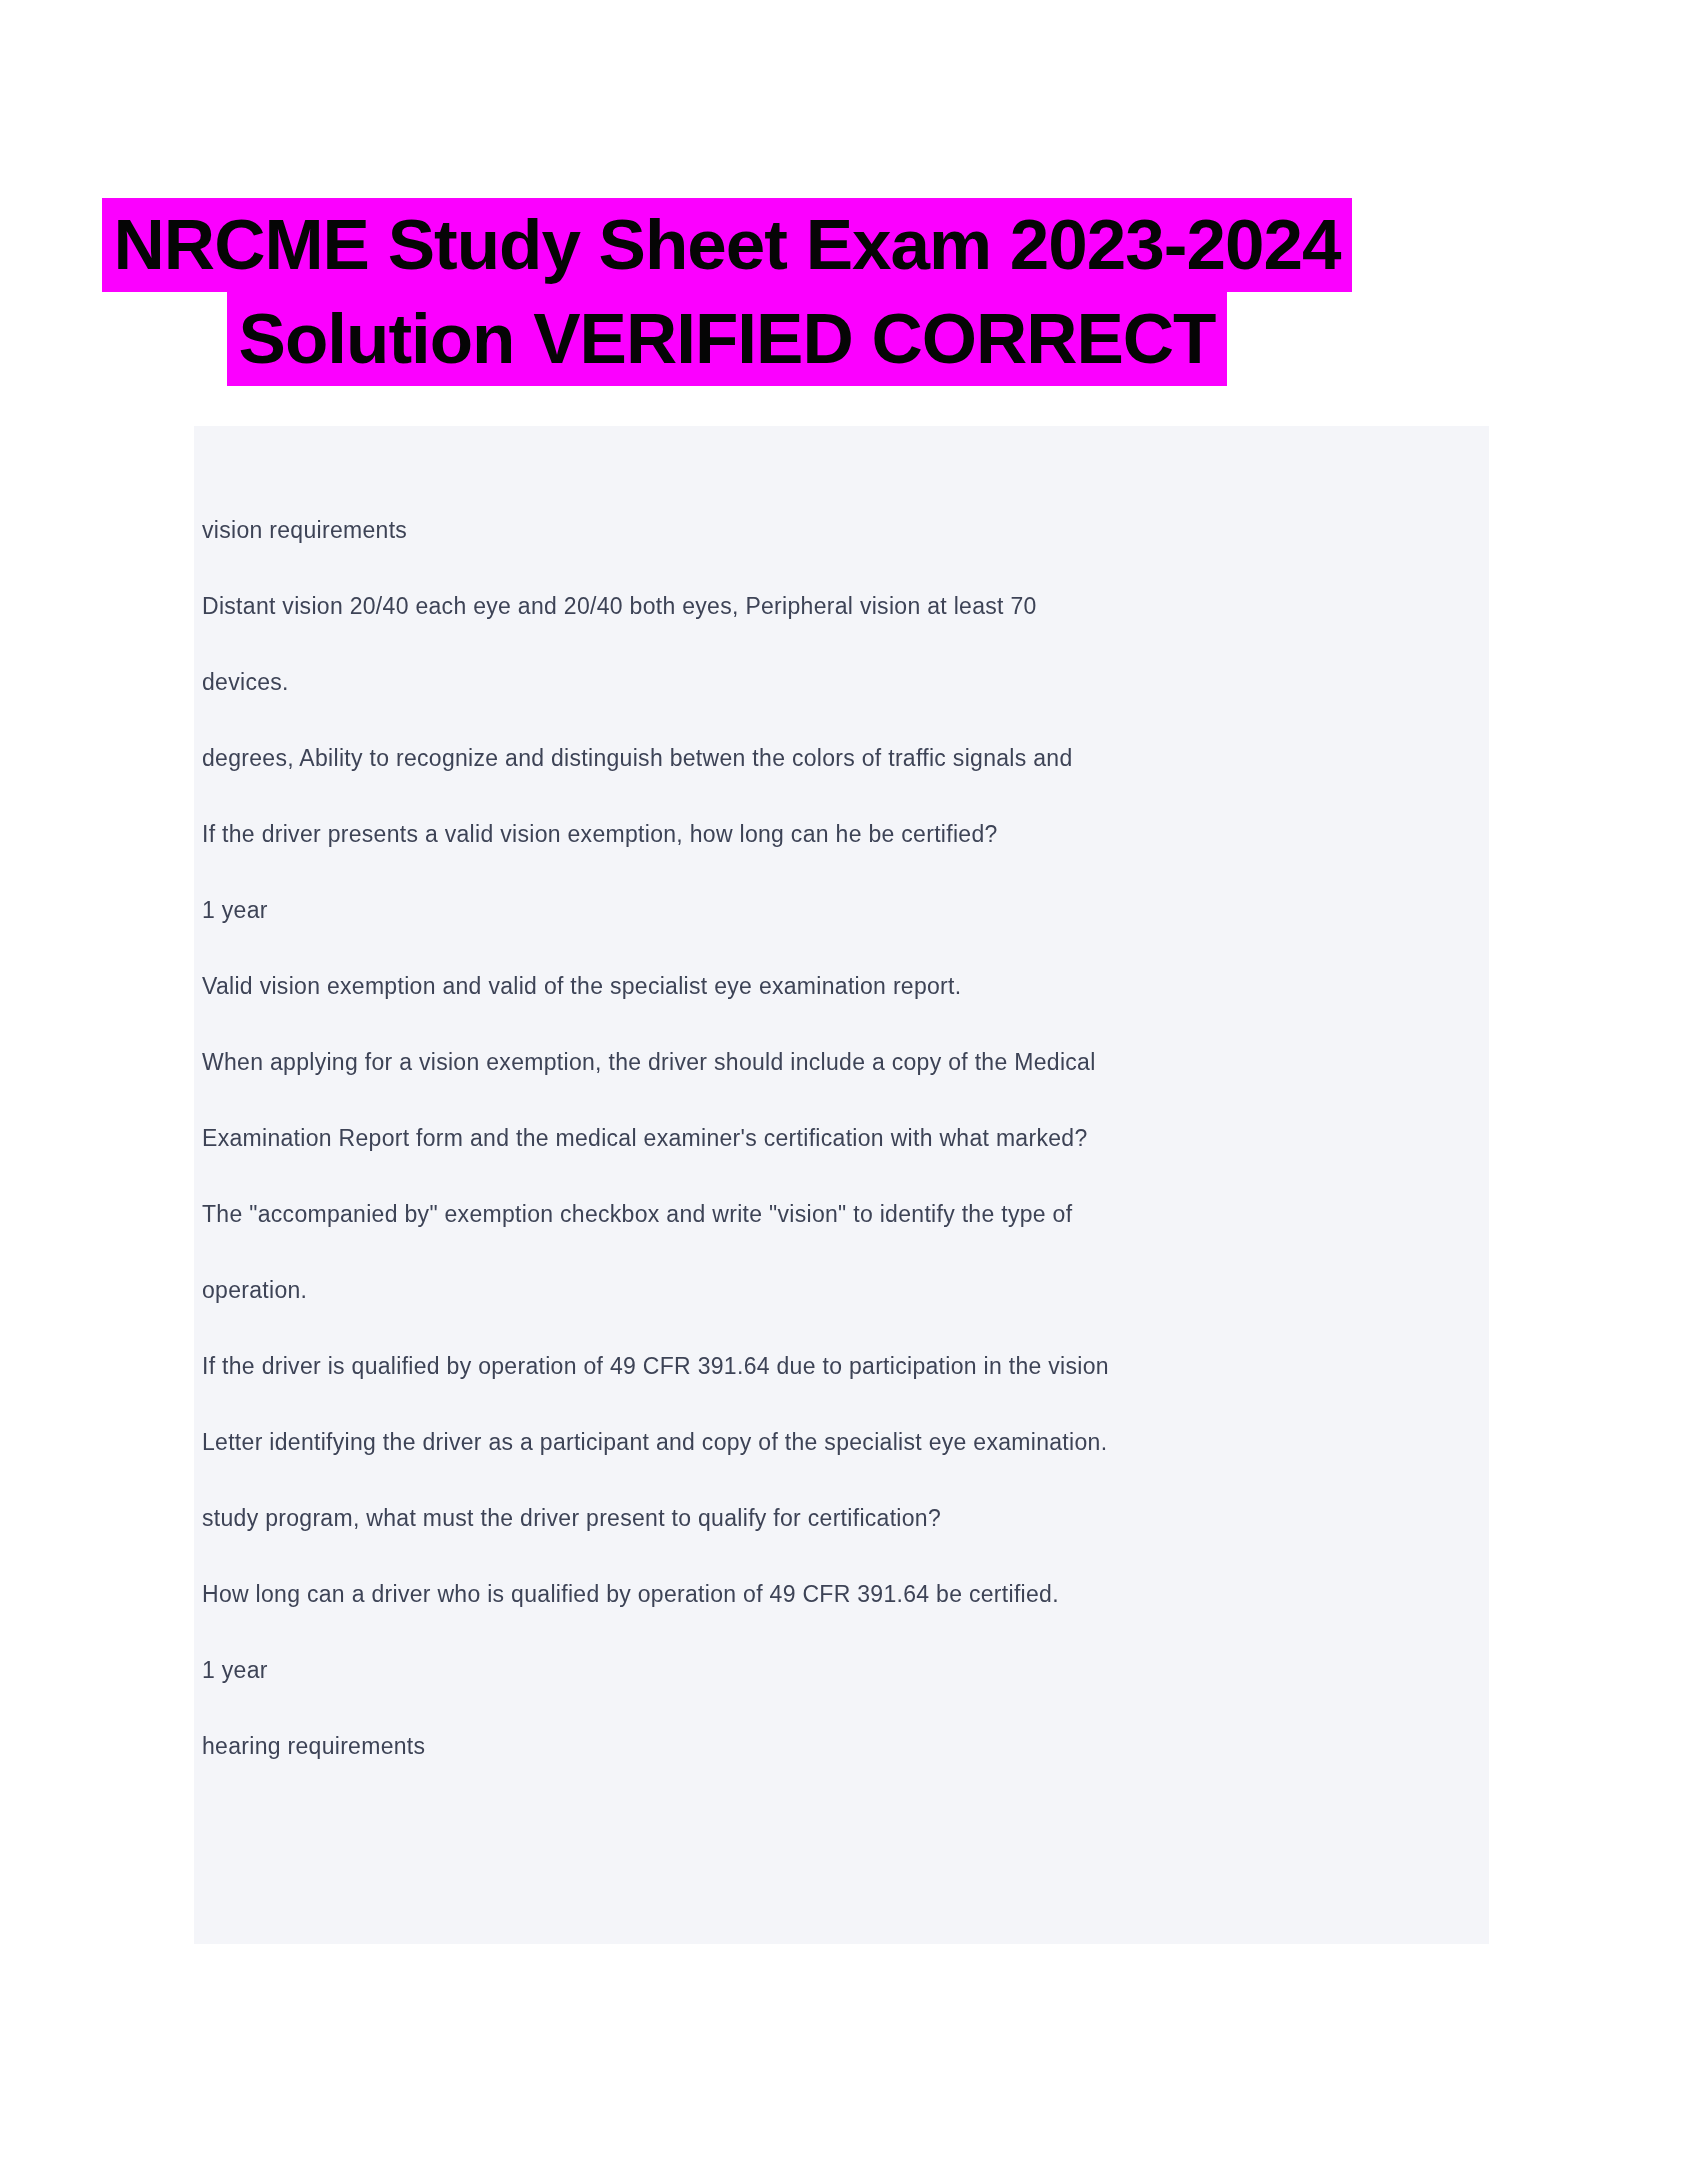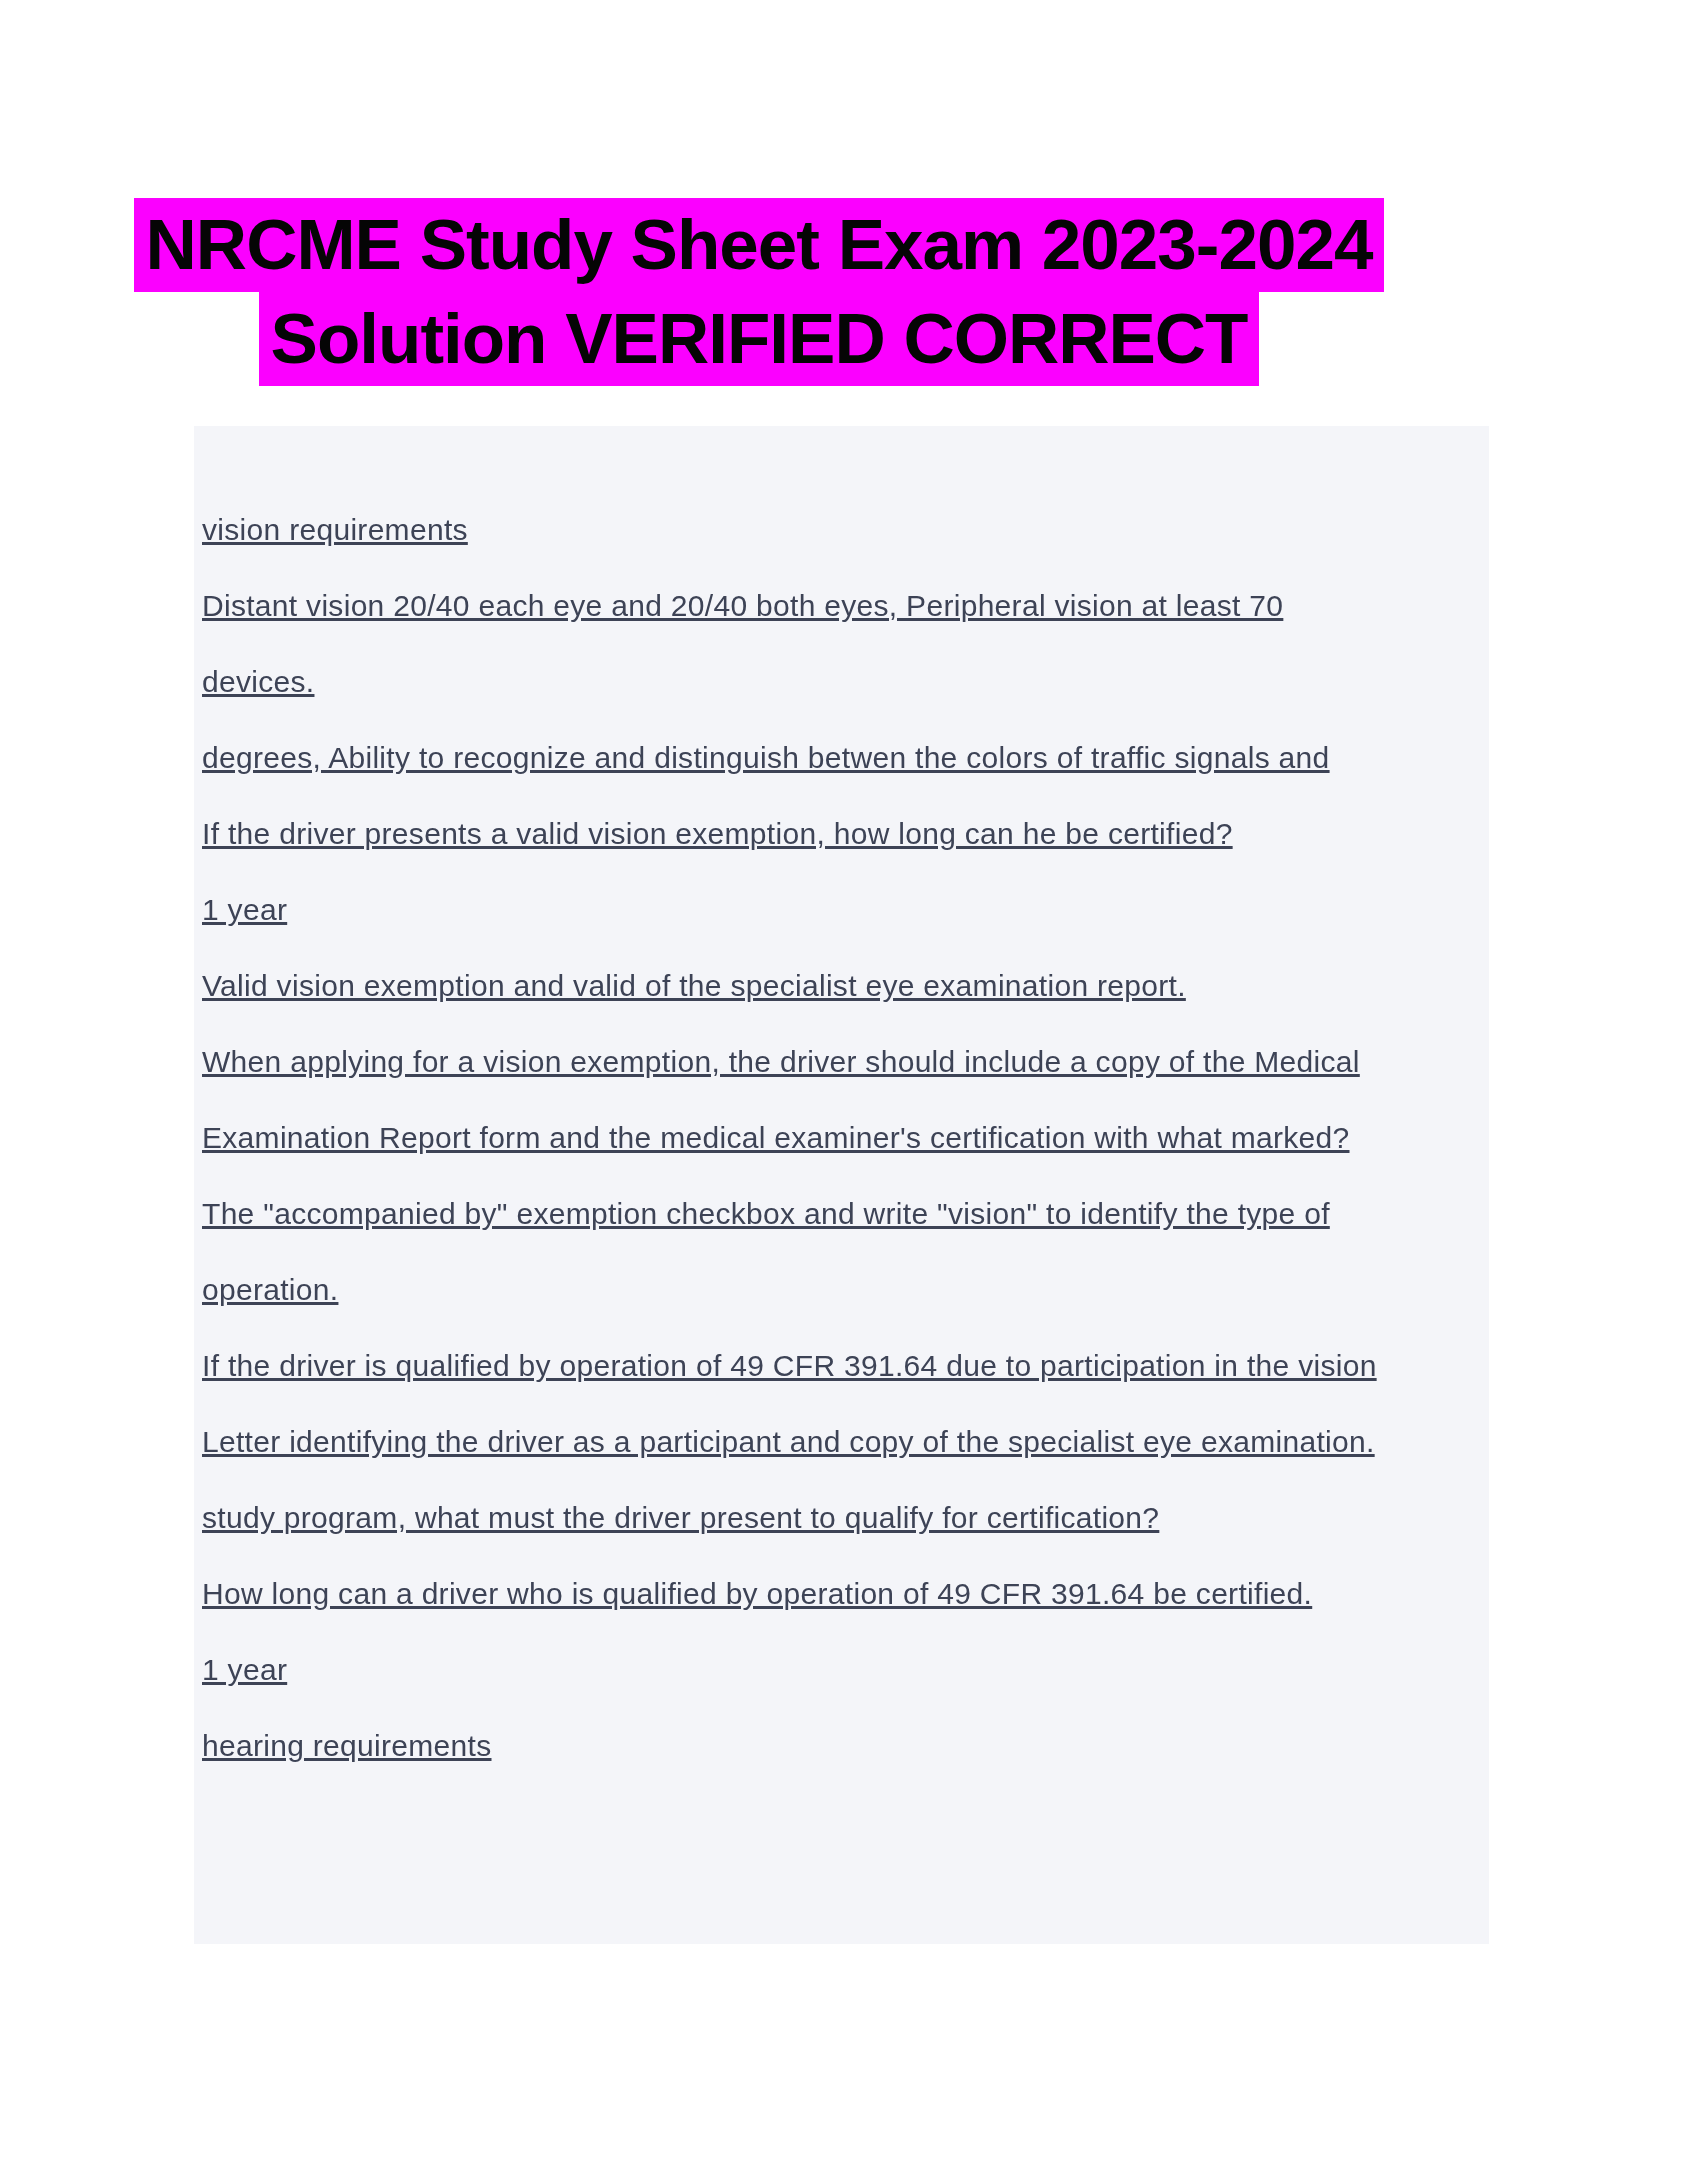--- a/index.html
+++ b/index.html
@@ -20,7 +20,6 @@
     left: 0;
     width: 1454px;
     text-align: center;
-    padding-left: 32px;
   }
   .title-line {
     display: block;

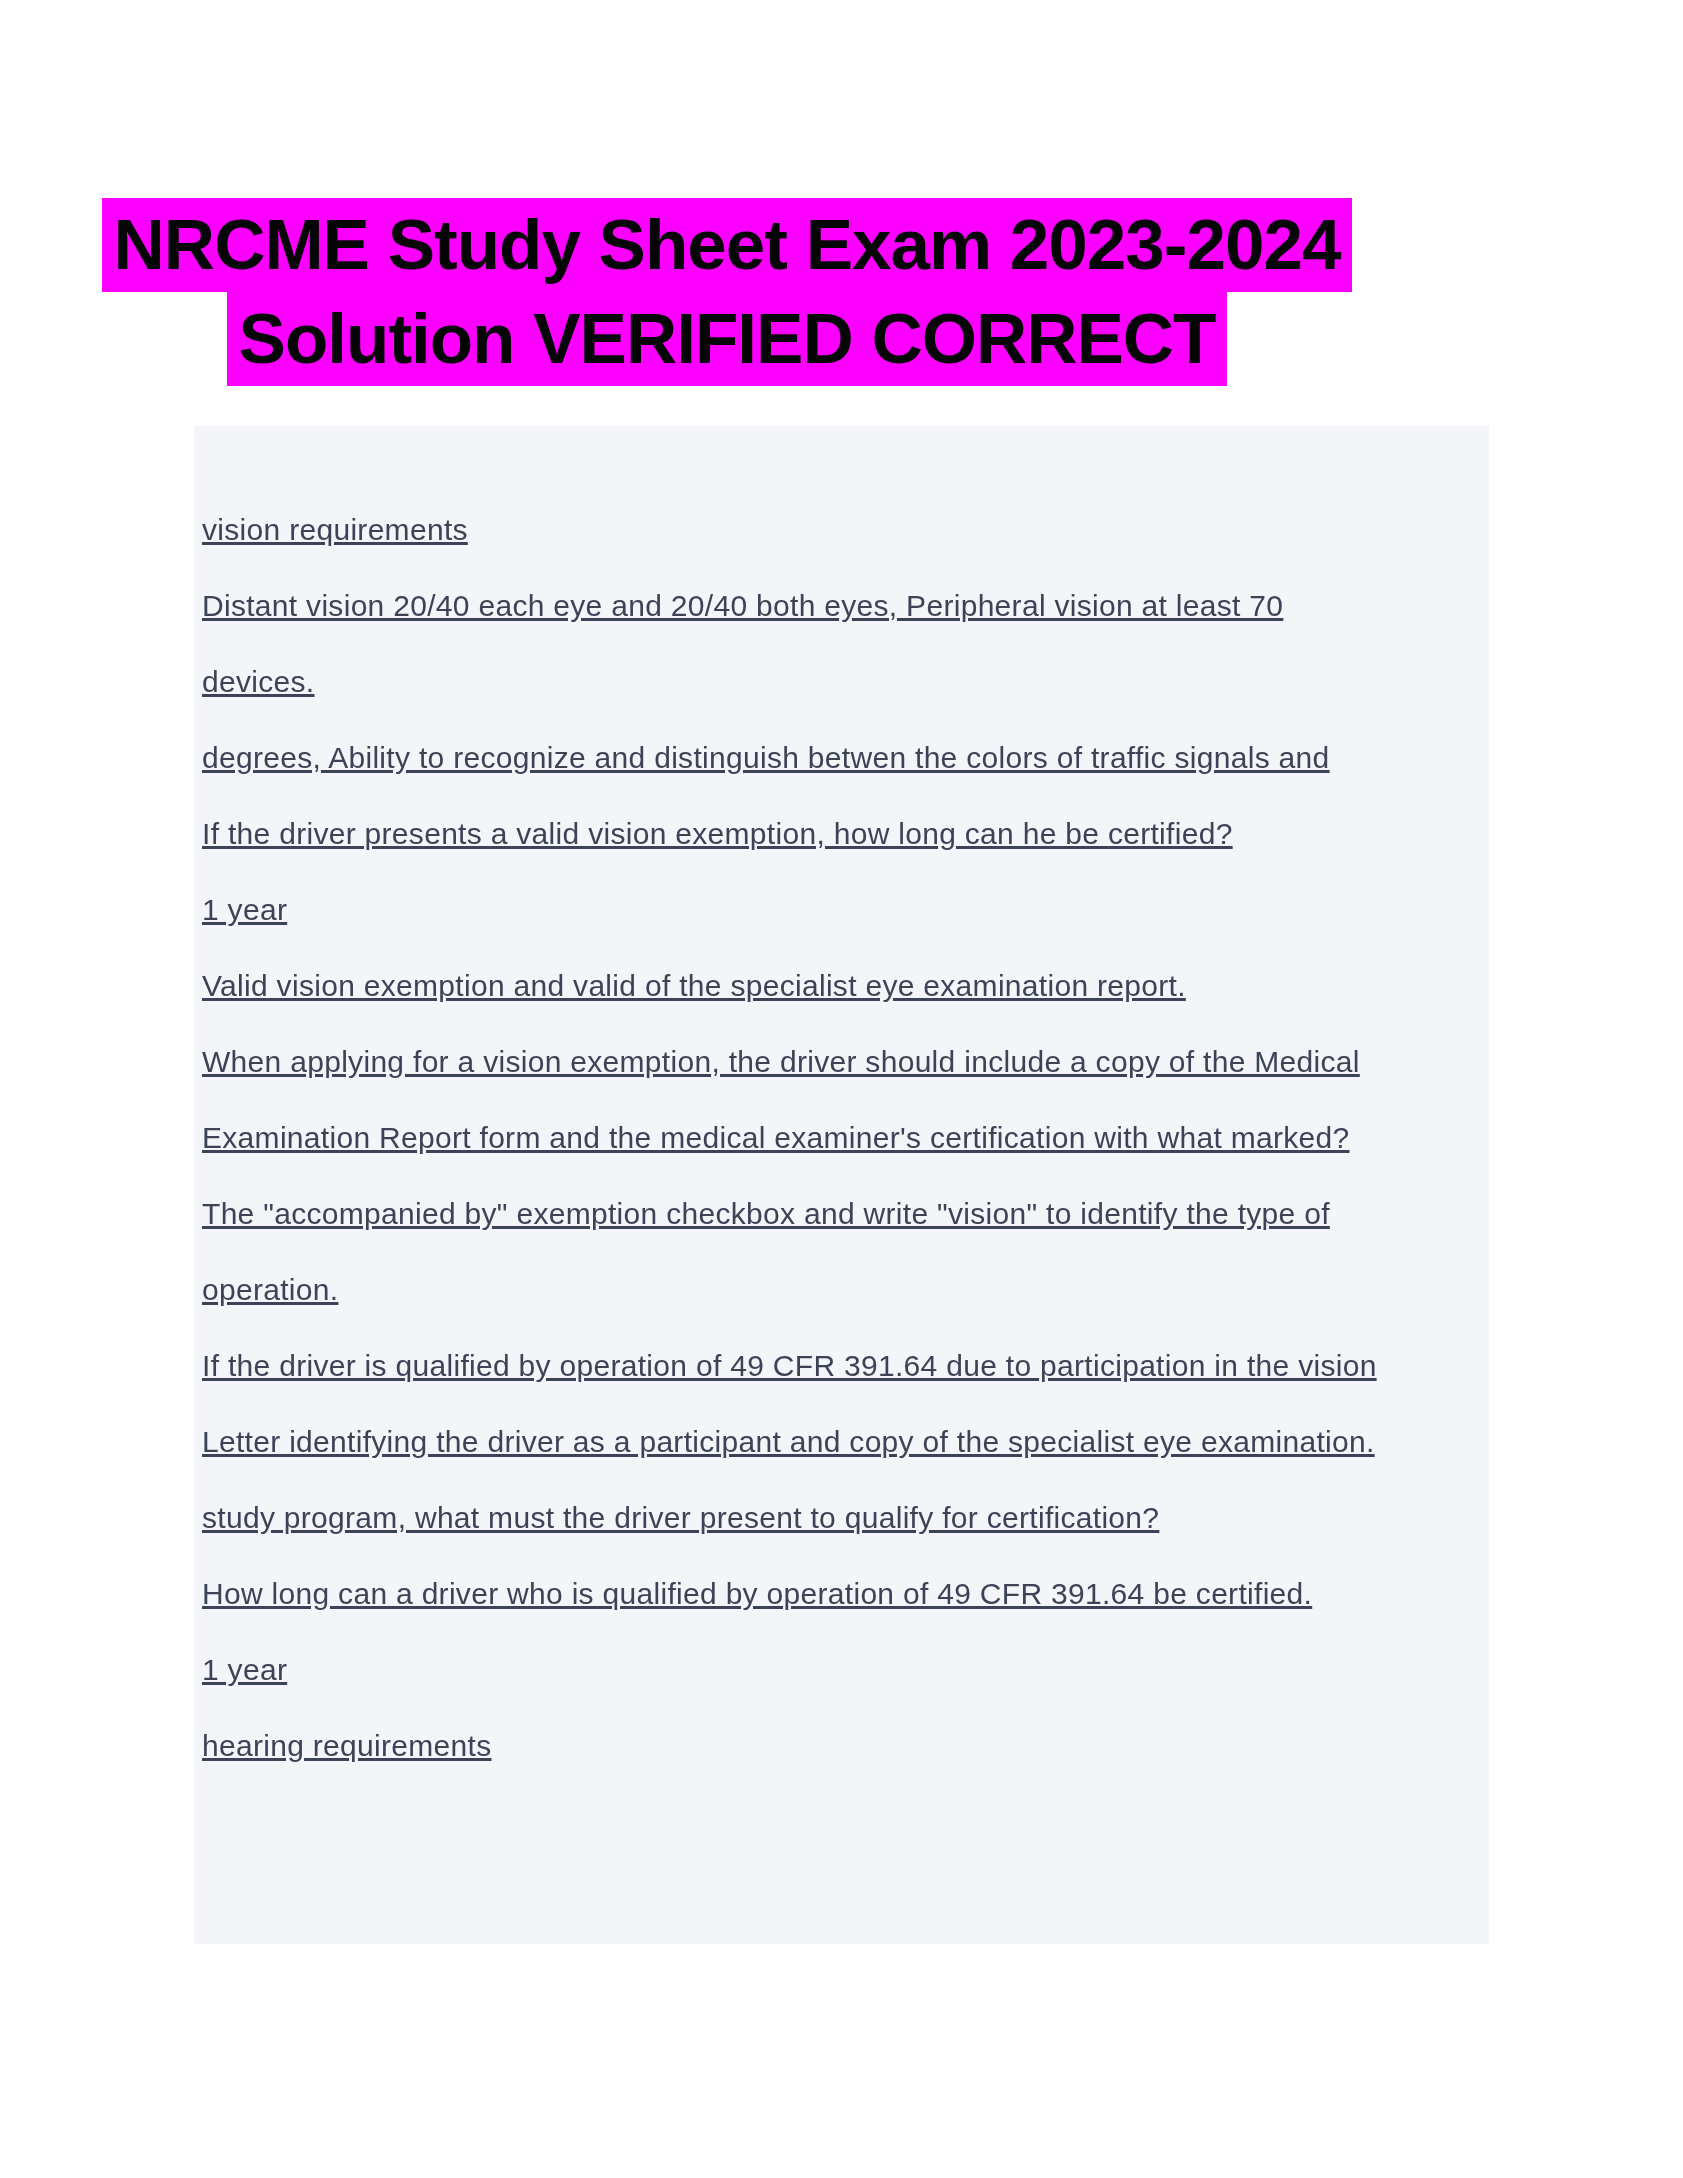--- a/index.html
+++ b/index.html
@@ -49,12 +49,11 @@
   .text-line {
     height: 76px;
     line-height: 76px;
-    font-size: 30px;
+    font-size: 23px;
     letter-spacing: 0.3px;
     color: var(--body-color, #3d4356);
     white-space: nowrap;
     overflow: visible;
-    text-decoration: underline;
   }
 </style>
 </head>

